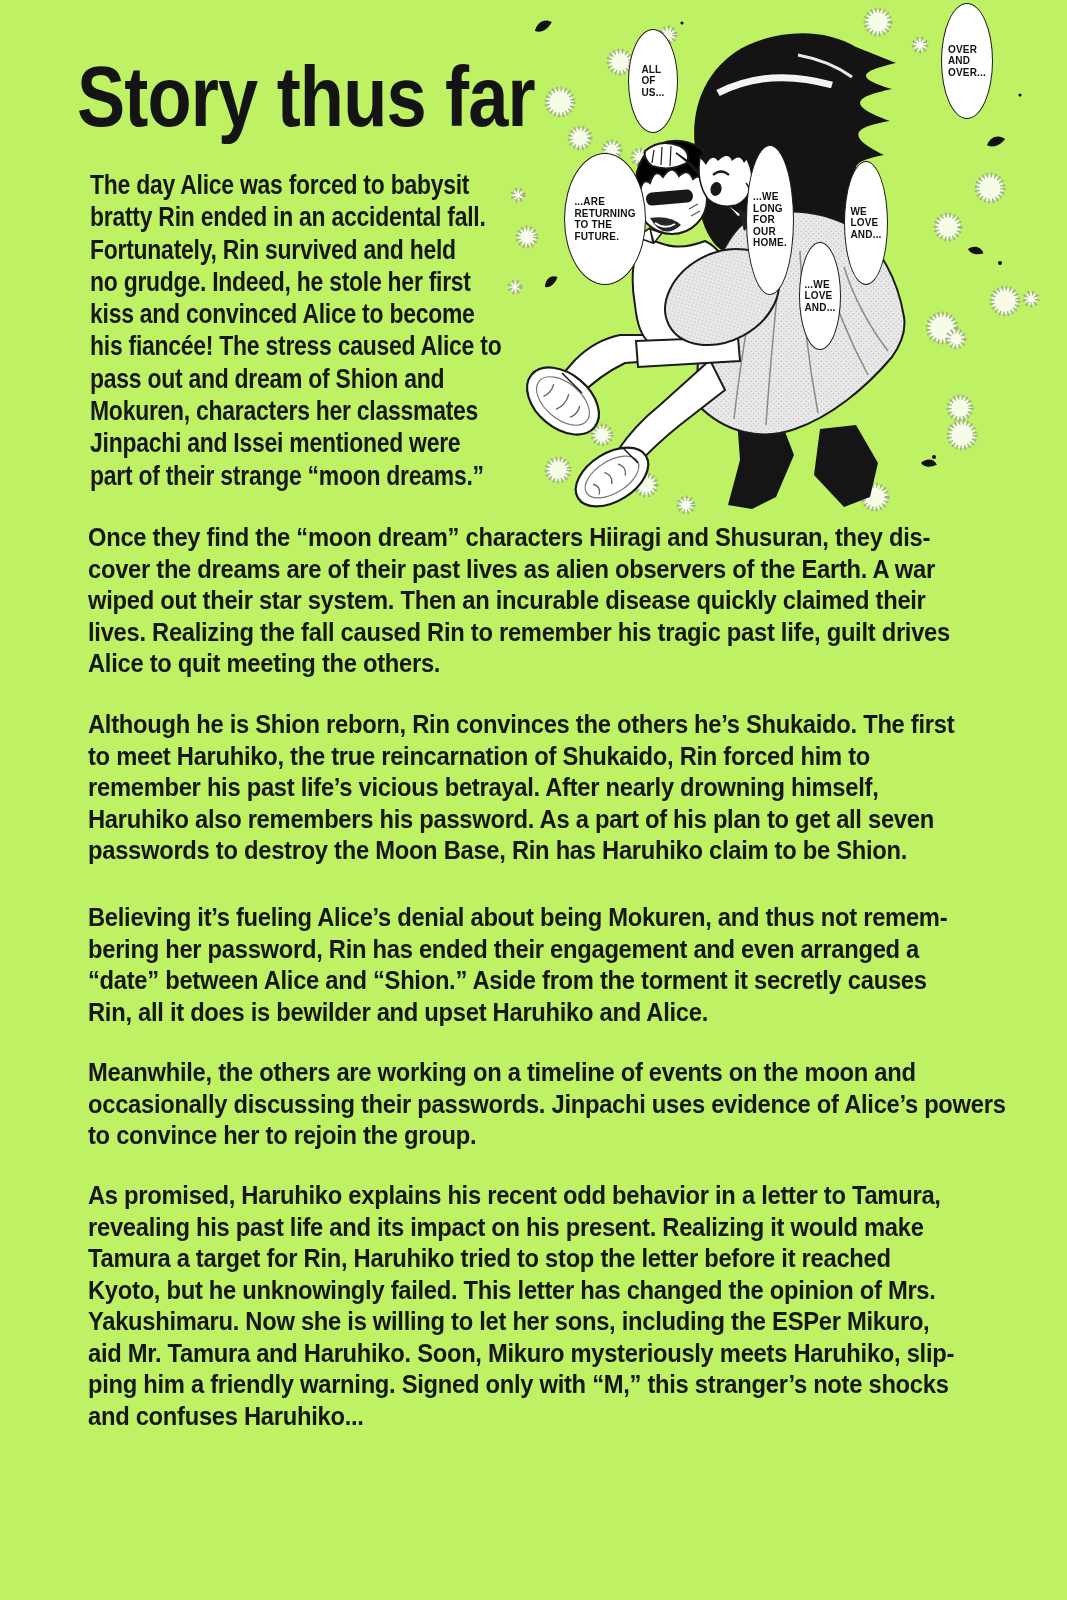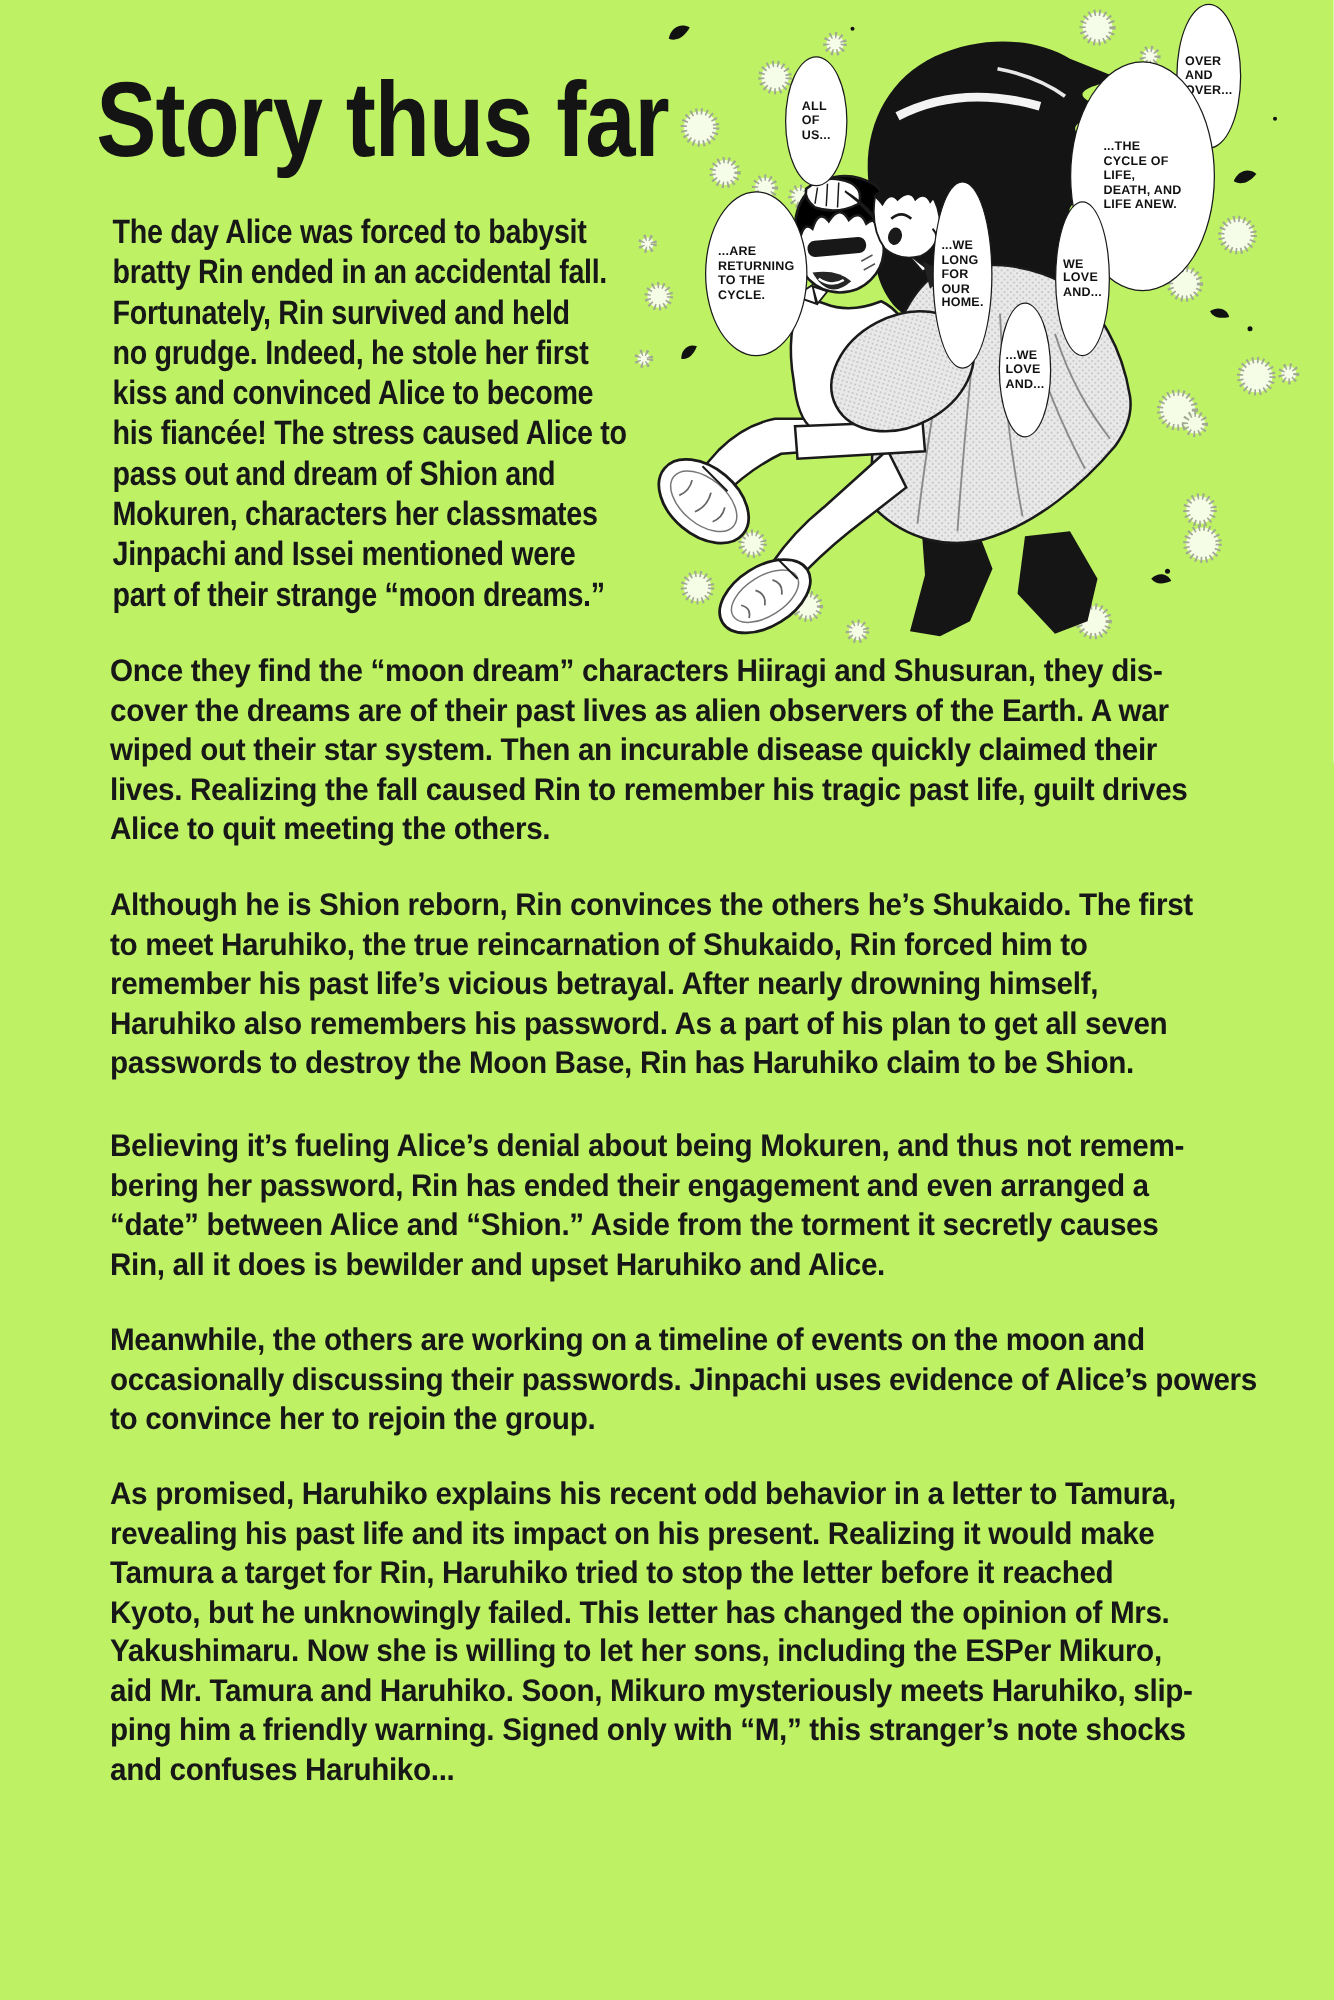--- a/index.html
+++ b/index.html
@@ -31,7 +31,7 @@
     font-size:10px;font-weight:bold;line-height:1.15;letter-spacing:.2px;
     white-space:pre-line;color:#111;
   }
-  .b-all{left:128px;top:40px;width:48px;height:102px;}
+  .b-all{left:128px;top:24px;width:48px;height:102px;}
   .b-over{left:441px;top:-2px;width:50px;height:114px;}
   .b-cycle{left:356px;top:44px;width:114px;height:182px;}
   .b-return{left:64px;top:148px;width:80px;height:130px;}

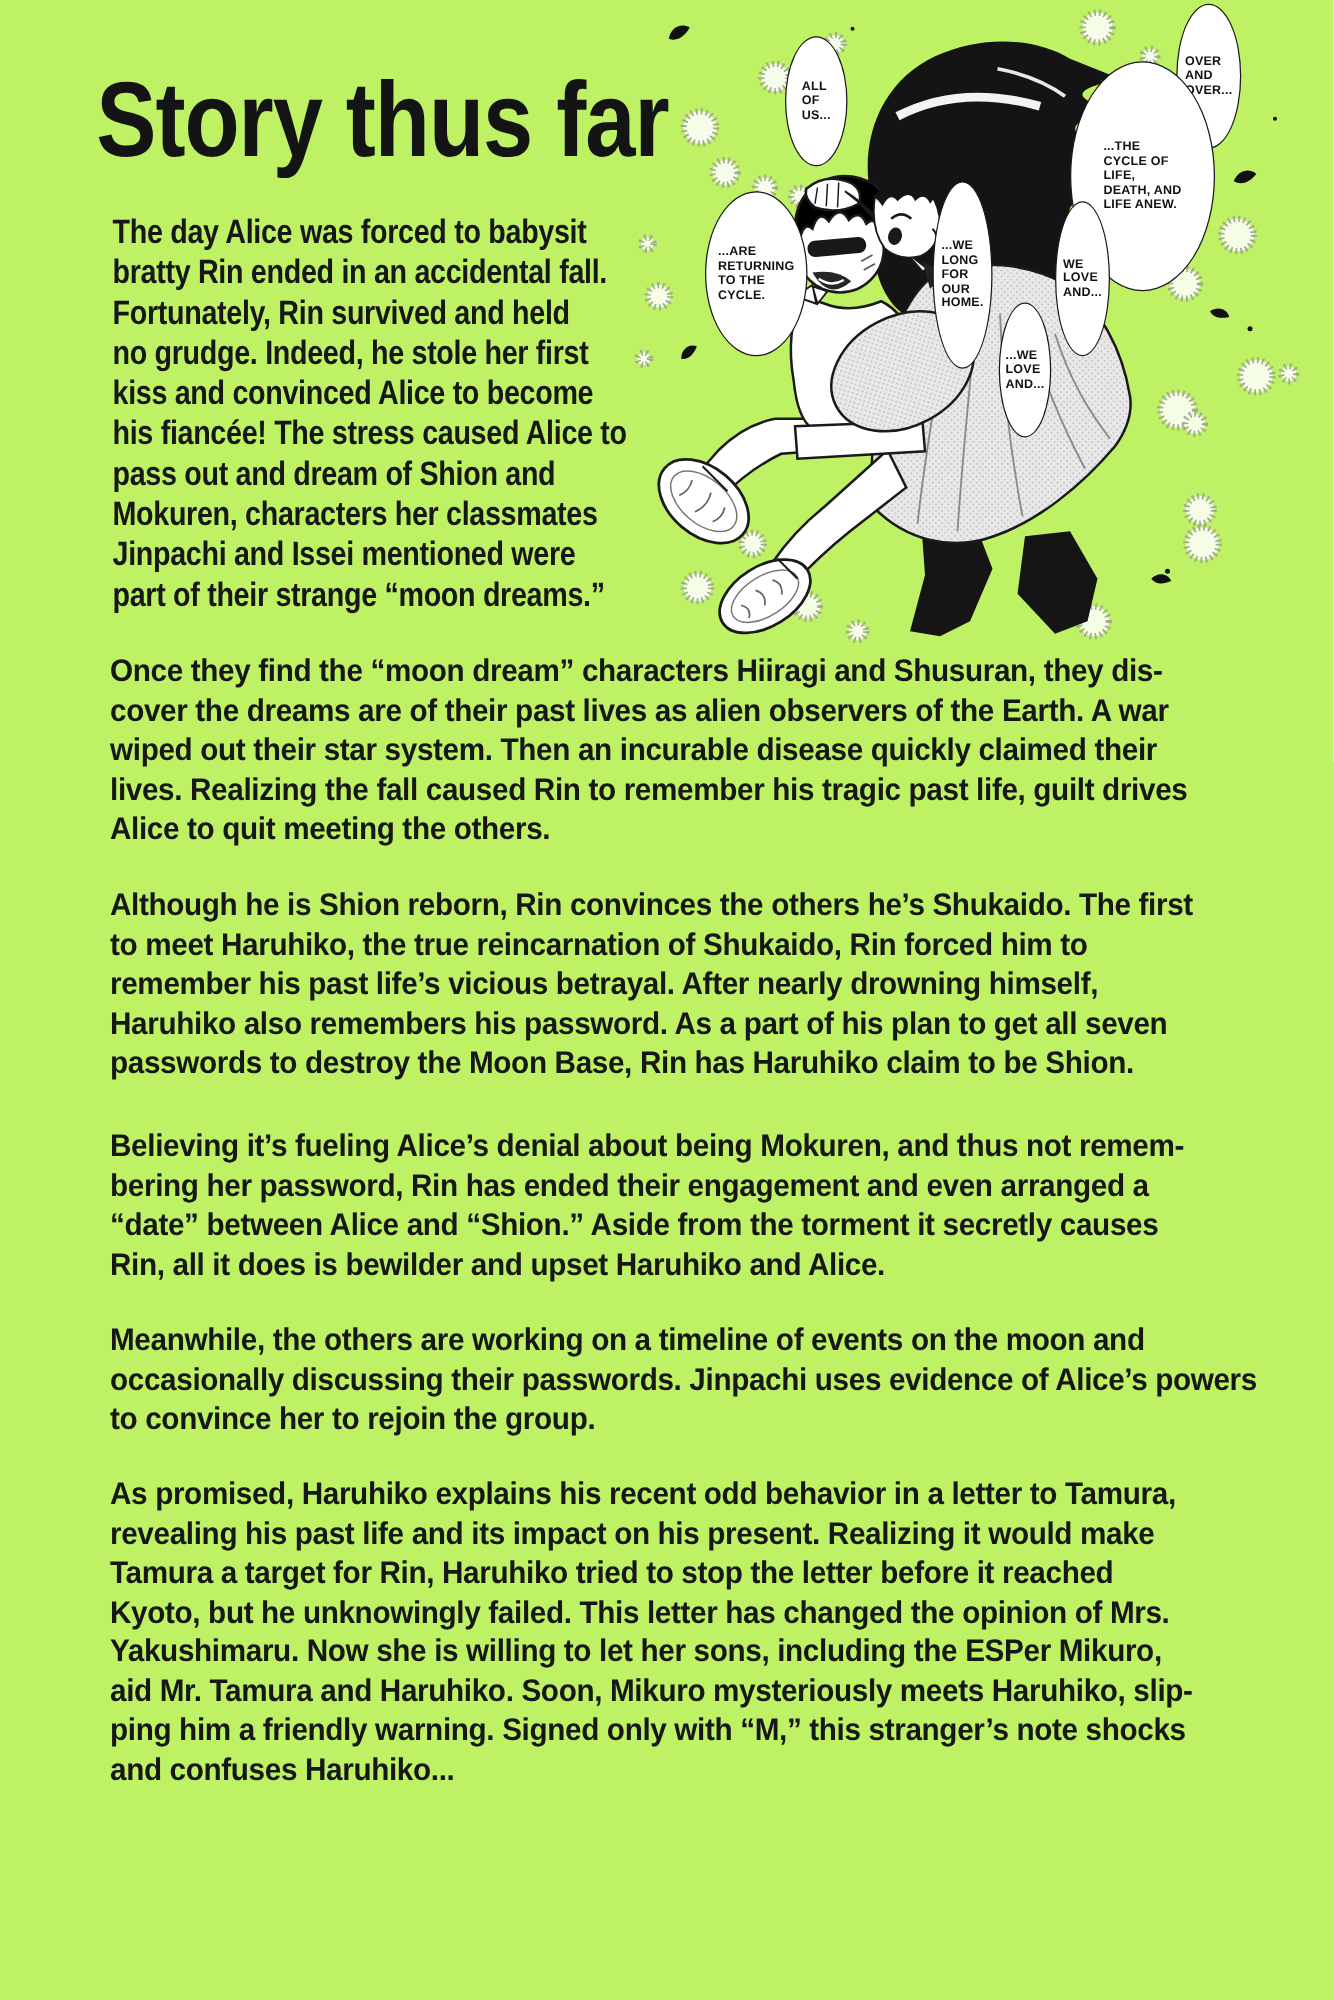--- a/index.html
+++ b/index.html
@@ -184,11 +184,6 @@
     <div class="bubble b-over">OVER
 AND
 OVER...</div>
-    <div class="bubble b-cycle">...THE
-CYCLE OF
-LIFE,
-DEATH, AND
-LIFE ANEW.</div>
     <div class="bubble b-return">...ARE
 RETURNING
 TO THE

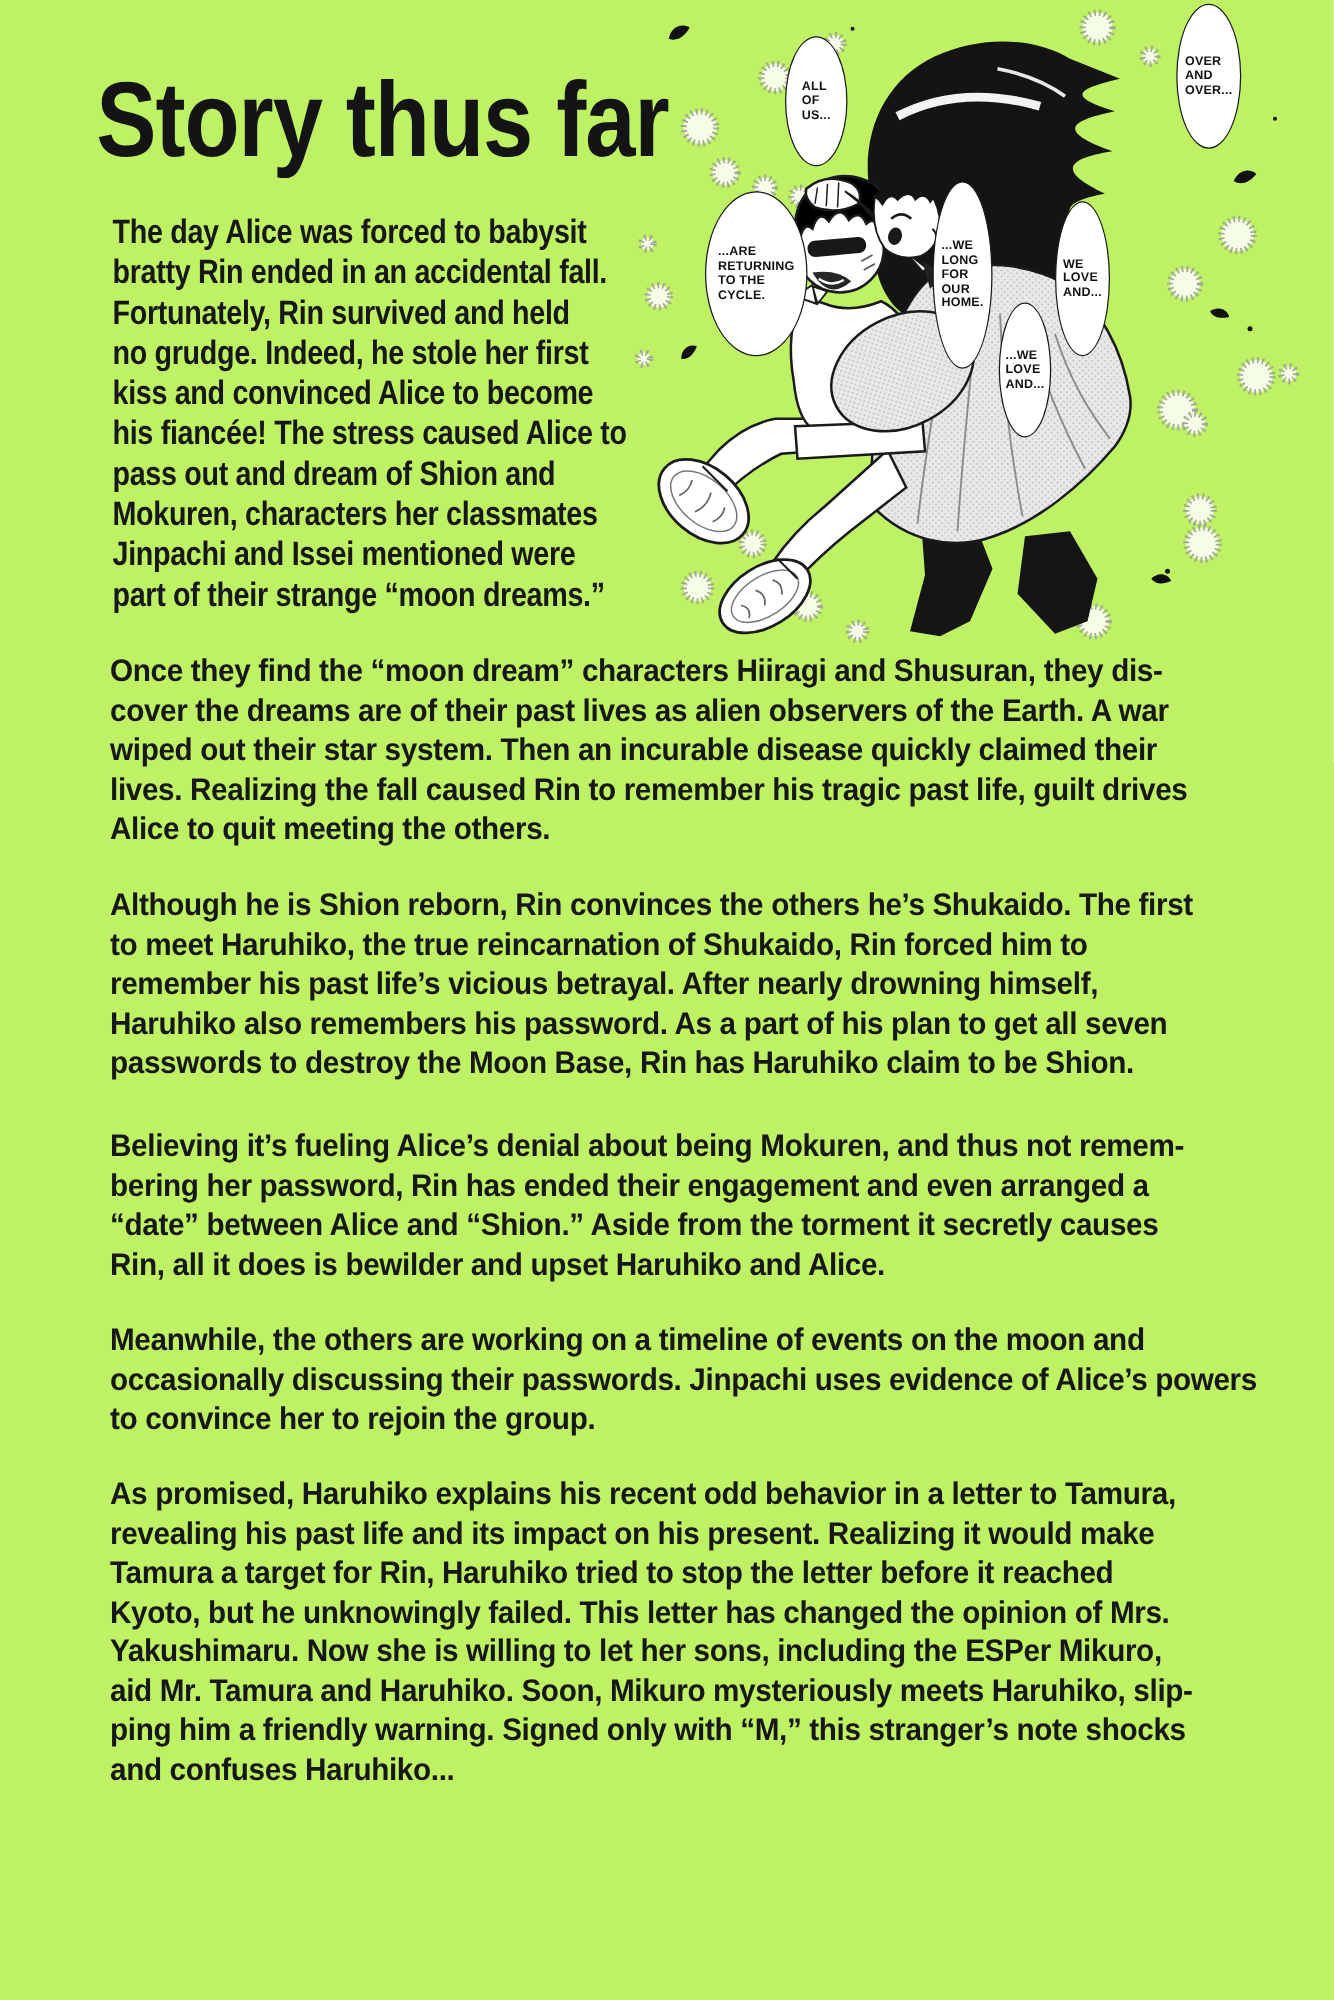--- a/index.html
+++ b/index.html
@@ -187,7 +187,7 @@
     <div class="bubble b-return">...ARE
 RETURNING
 TO THE
-CYCLE.</div>
+FUTURE.</div>
     <div class="bubble b-long">...WE
 LONG
 FOR

